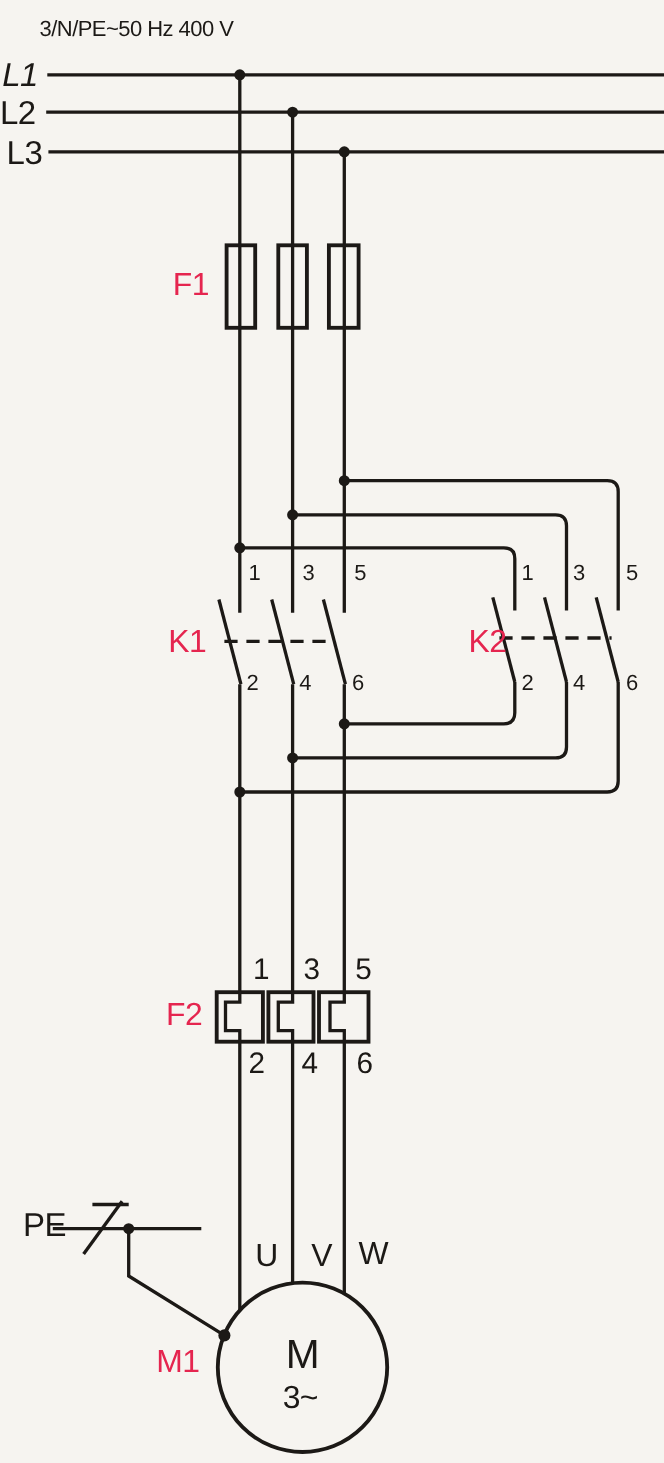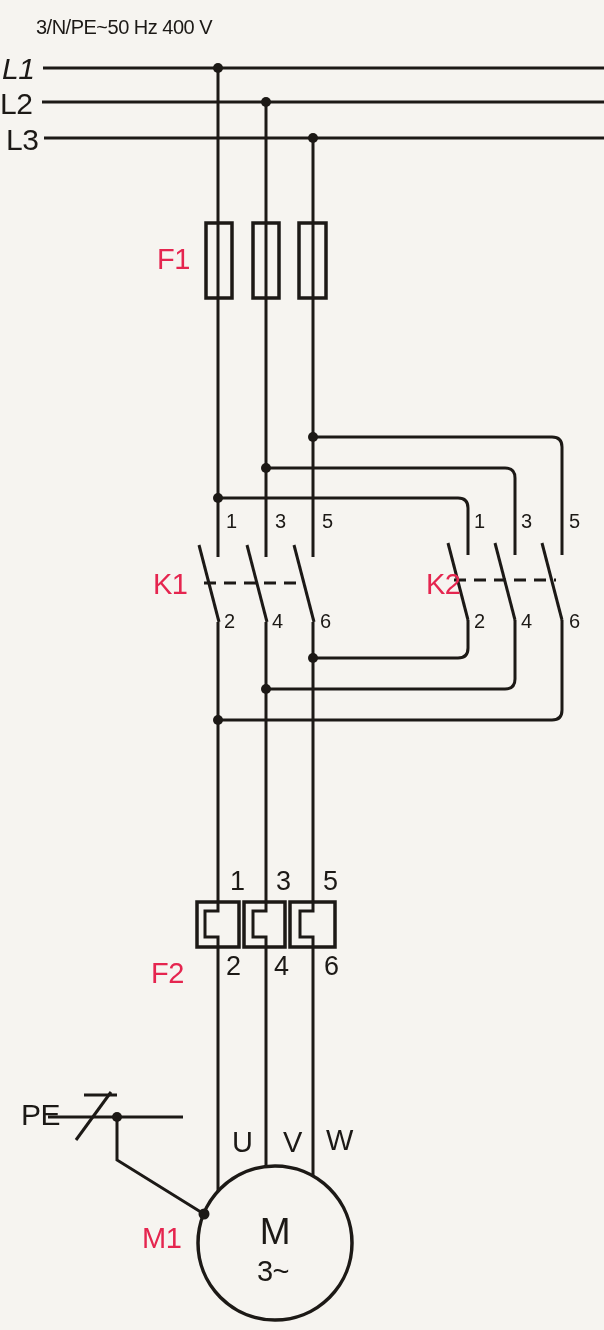--- a/index.html
+++ b/index.html
@@ -146,7 +146,7 @@
   <div class="lbl fs27" style="left:276px;top:868px;">3</div>
   <div class="lbl fs27" style="left:323px;top:868px;">5</div>
 
-  <div class="lbl ref fs29" style="left:151px;top:959px;">F2</div>
+  <div class="lbl ref fs29" style="left:151px;top:909px;">F2</div>
 
   <div class="lbl fs27" style="left:226px;top:953px;">2</div>
   <div class="lbl fs27" style="left:274px;top:953px;">4</div>

